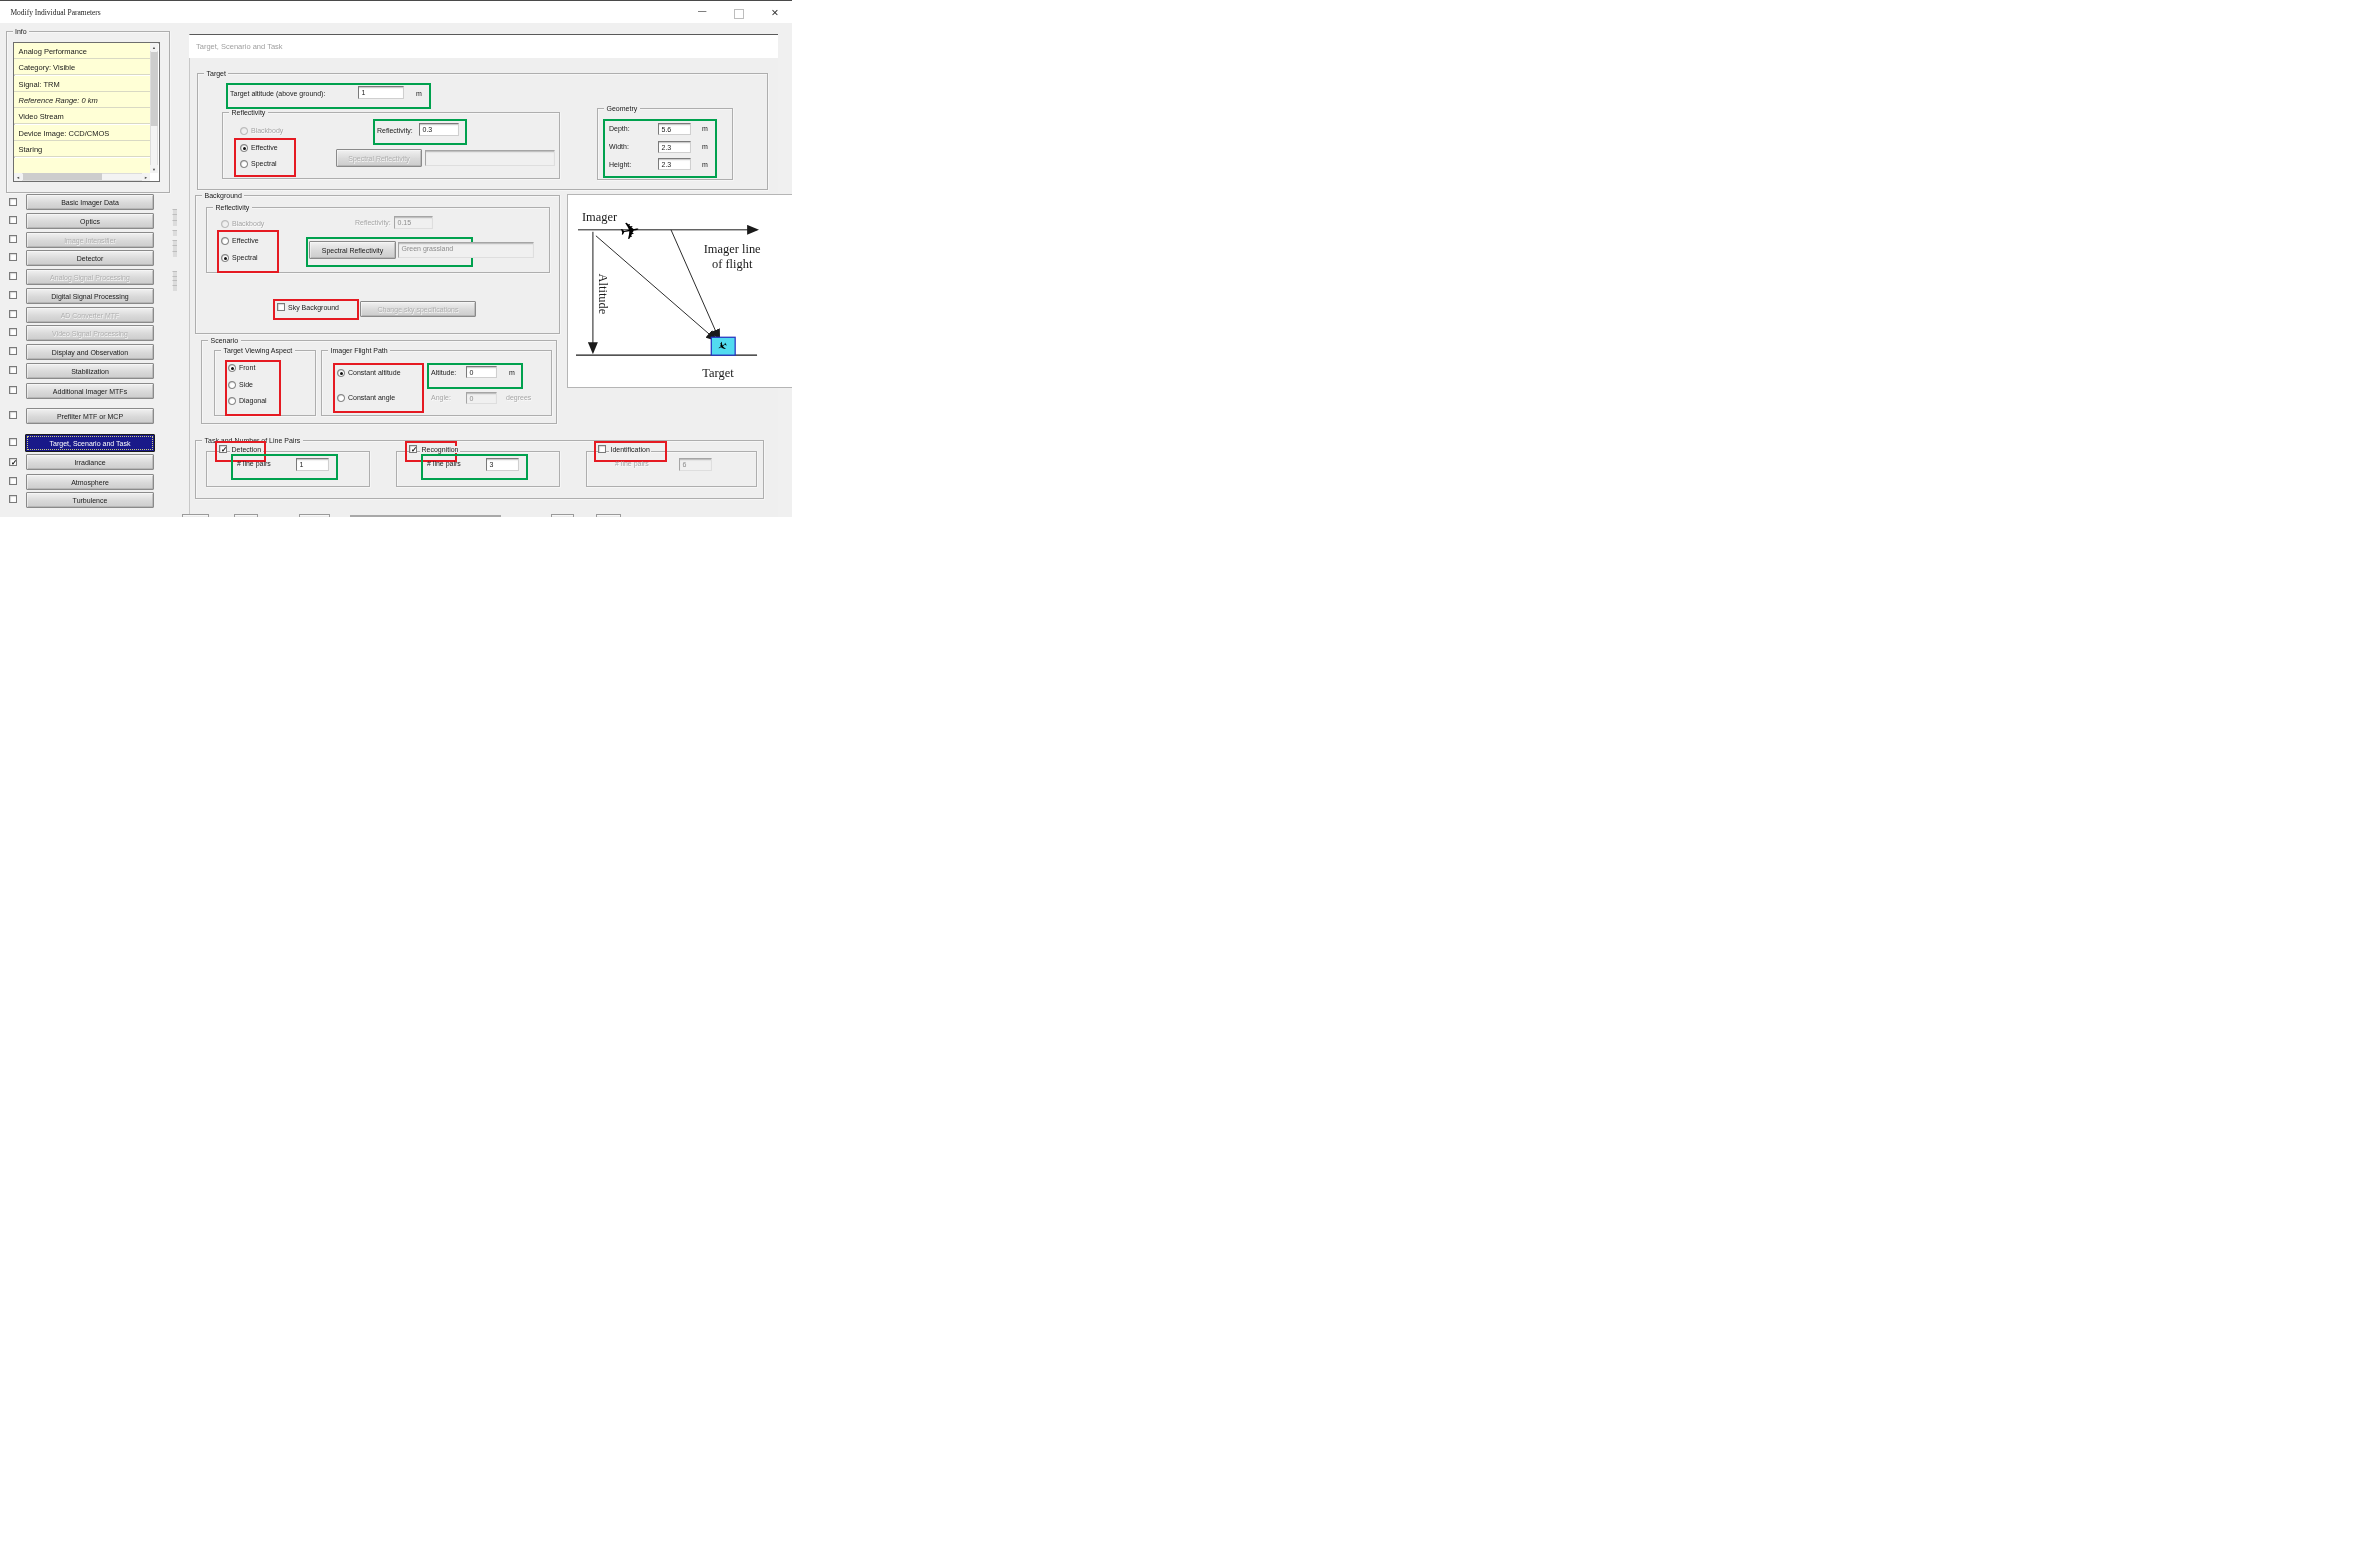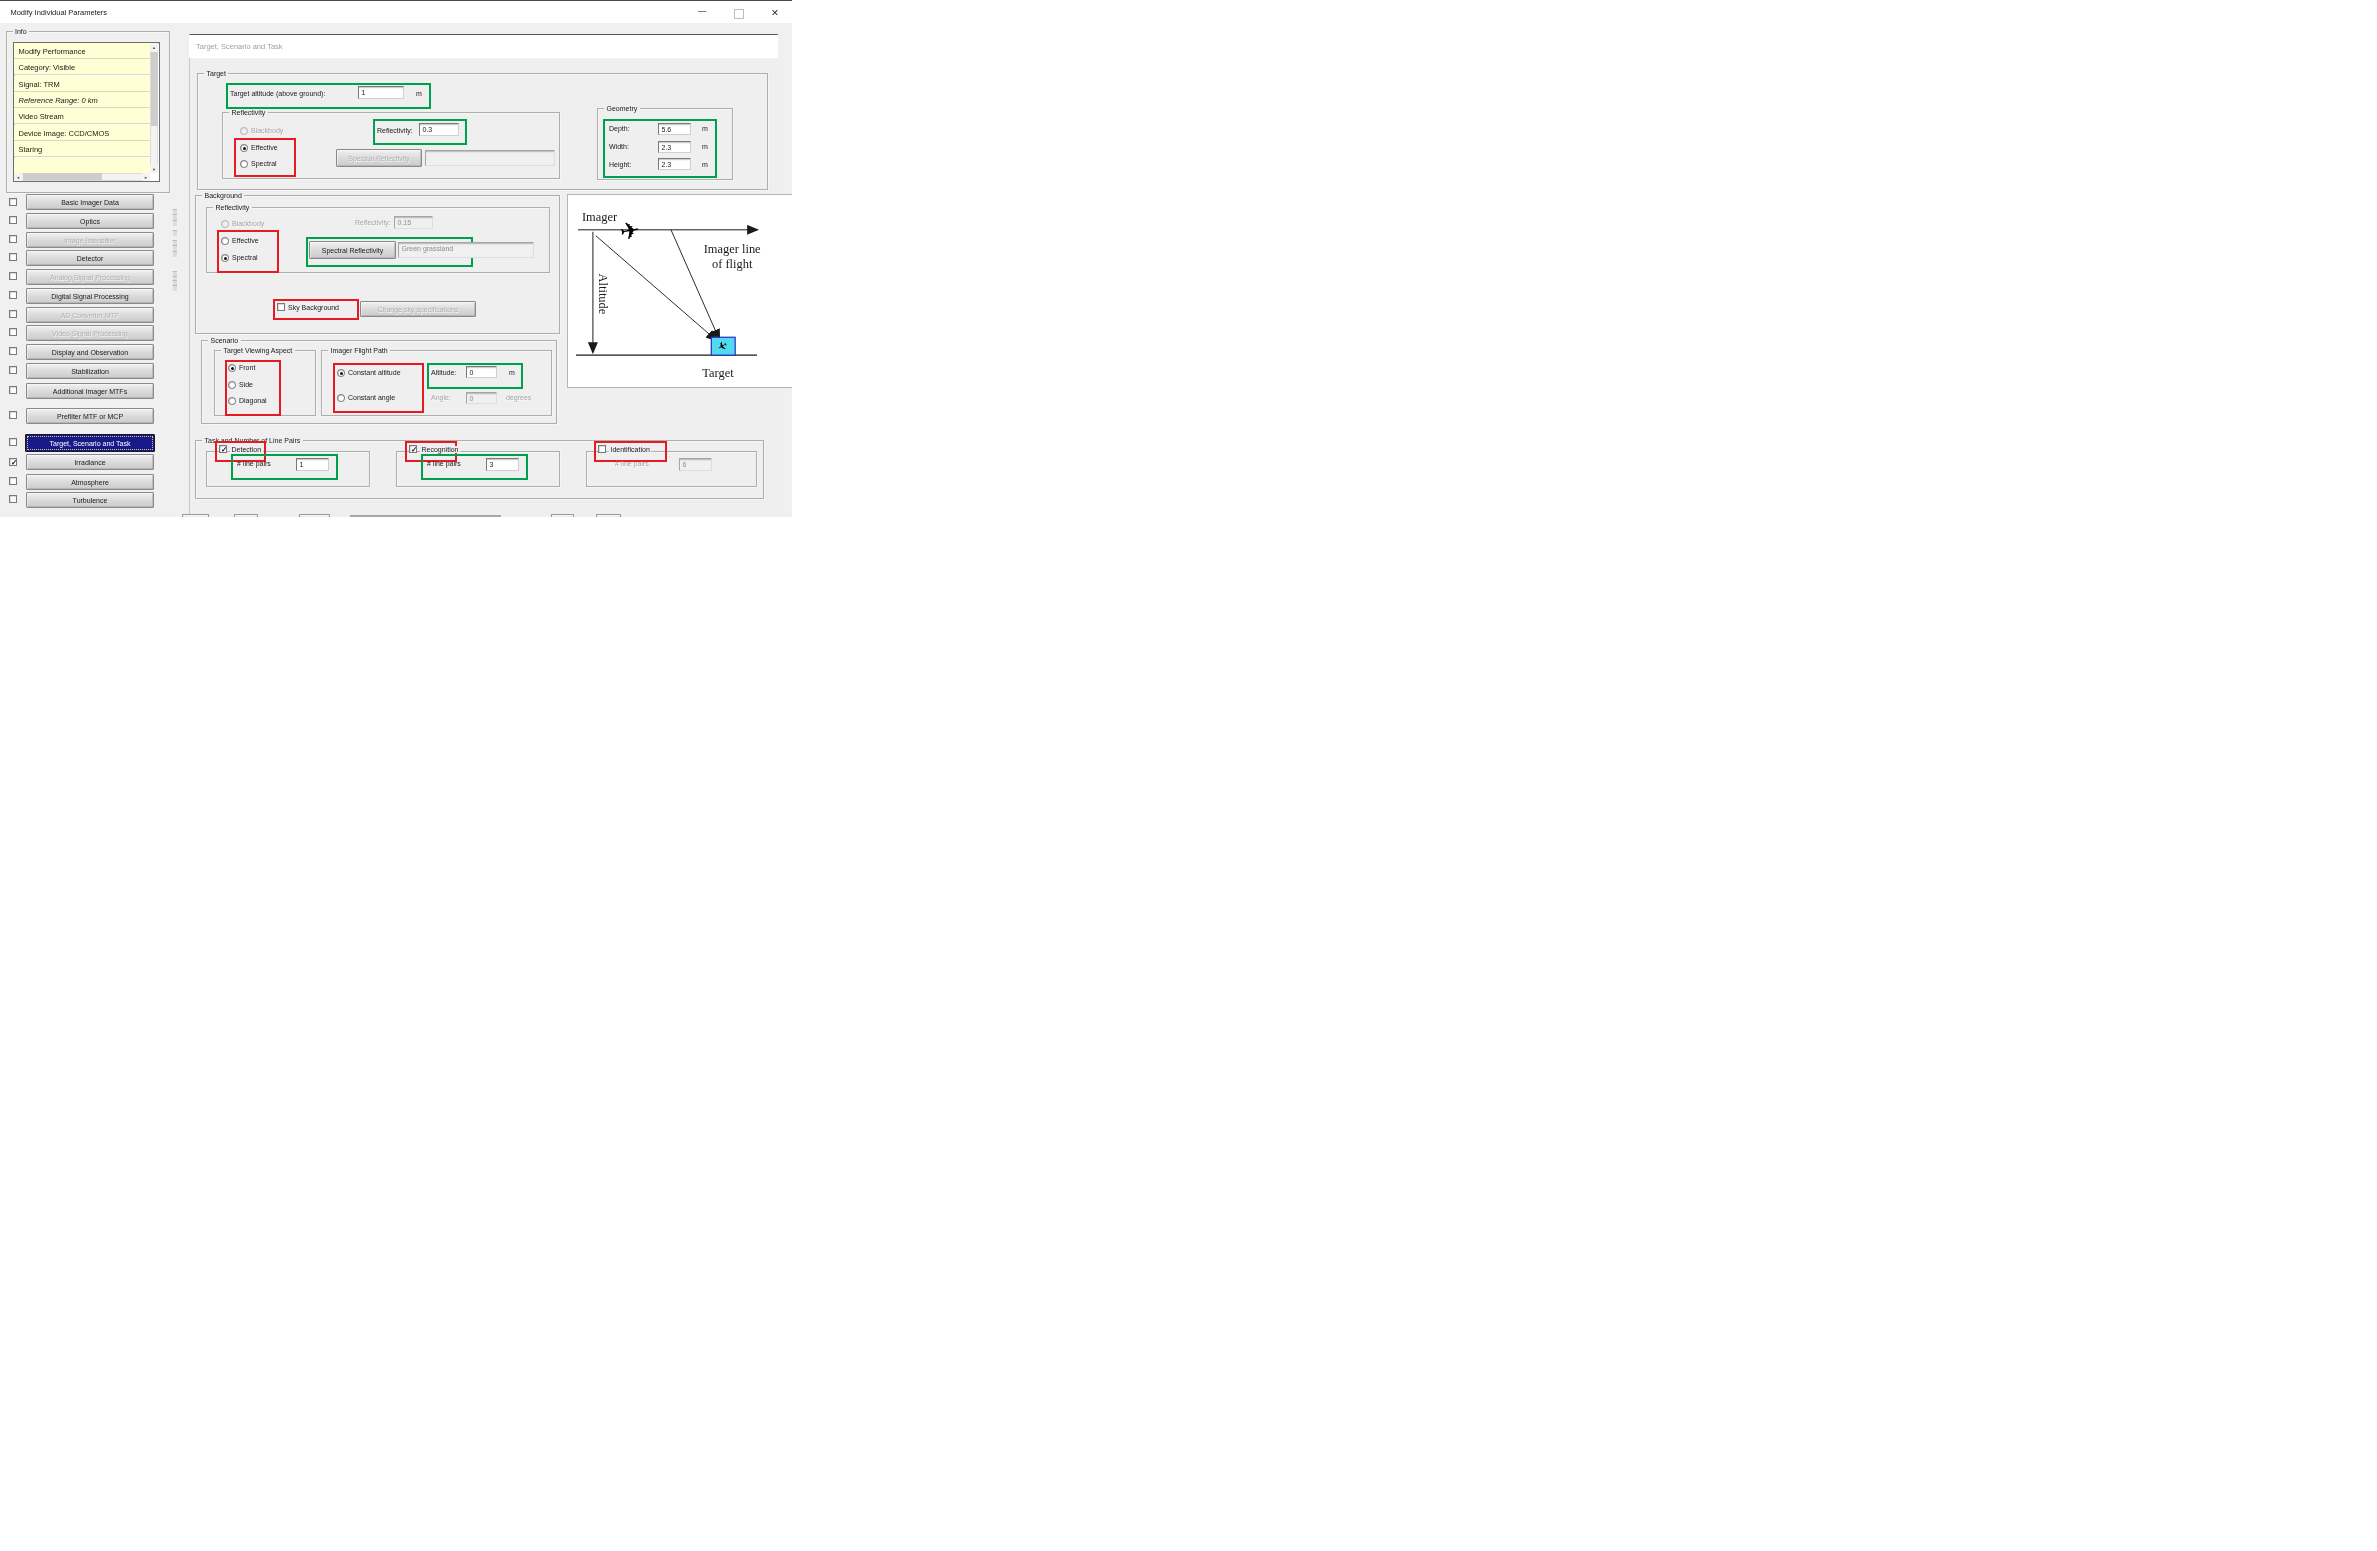--- a/index.html
+++ b/index.html
@@ -9,7 +9,7 @@
   
   #titlebar{position:absolute;left:0;top:0;width:792px;height:23.4px;background:#fff;
             border-top:1px solid #4a4a4a;box-sizing:border-box;}
-  #title{position:absolute;left:10.4px;top:6.5px;font-size:7.5px;color:#1a1a1a;}
+  #title{position:absolute;left:10.4px;top:6.5px;font-size:7.5px;color:#1a1a1a;font-family:Liberation Serif, serif;}
   .winbtn{position:absolute;font-size:8.4px;color:#333;cursor:default;}
   
   .g{position:absolute;border:0.5px solid #aeaeae;box-shadow:inset 0.5px 0.5px 0 #fdfdfd,0.5px 0.5px 0 #fdfdfd;}

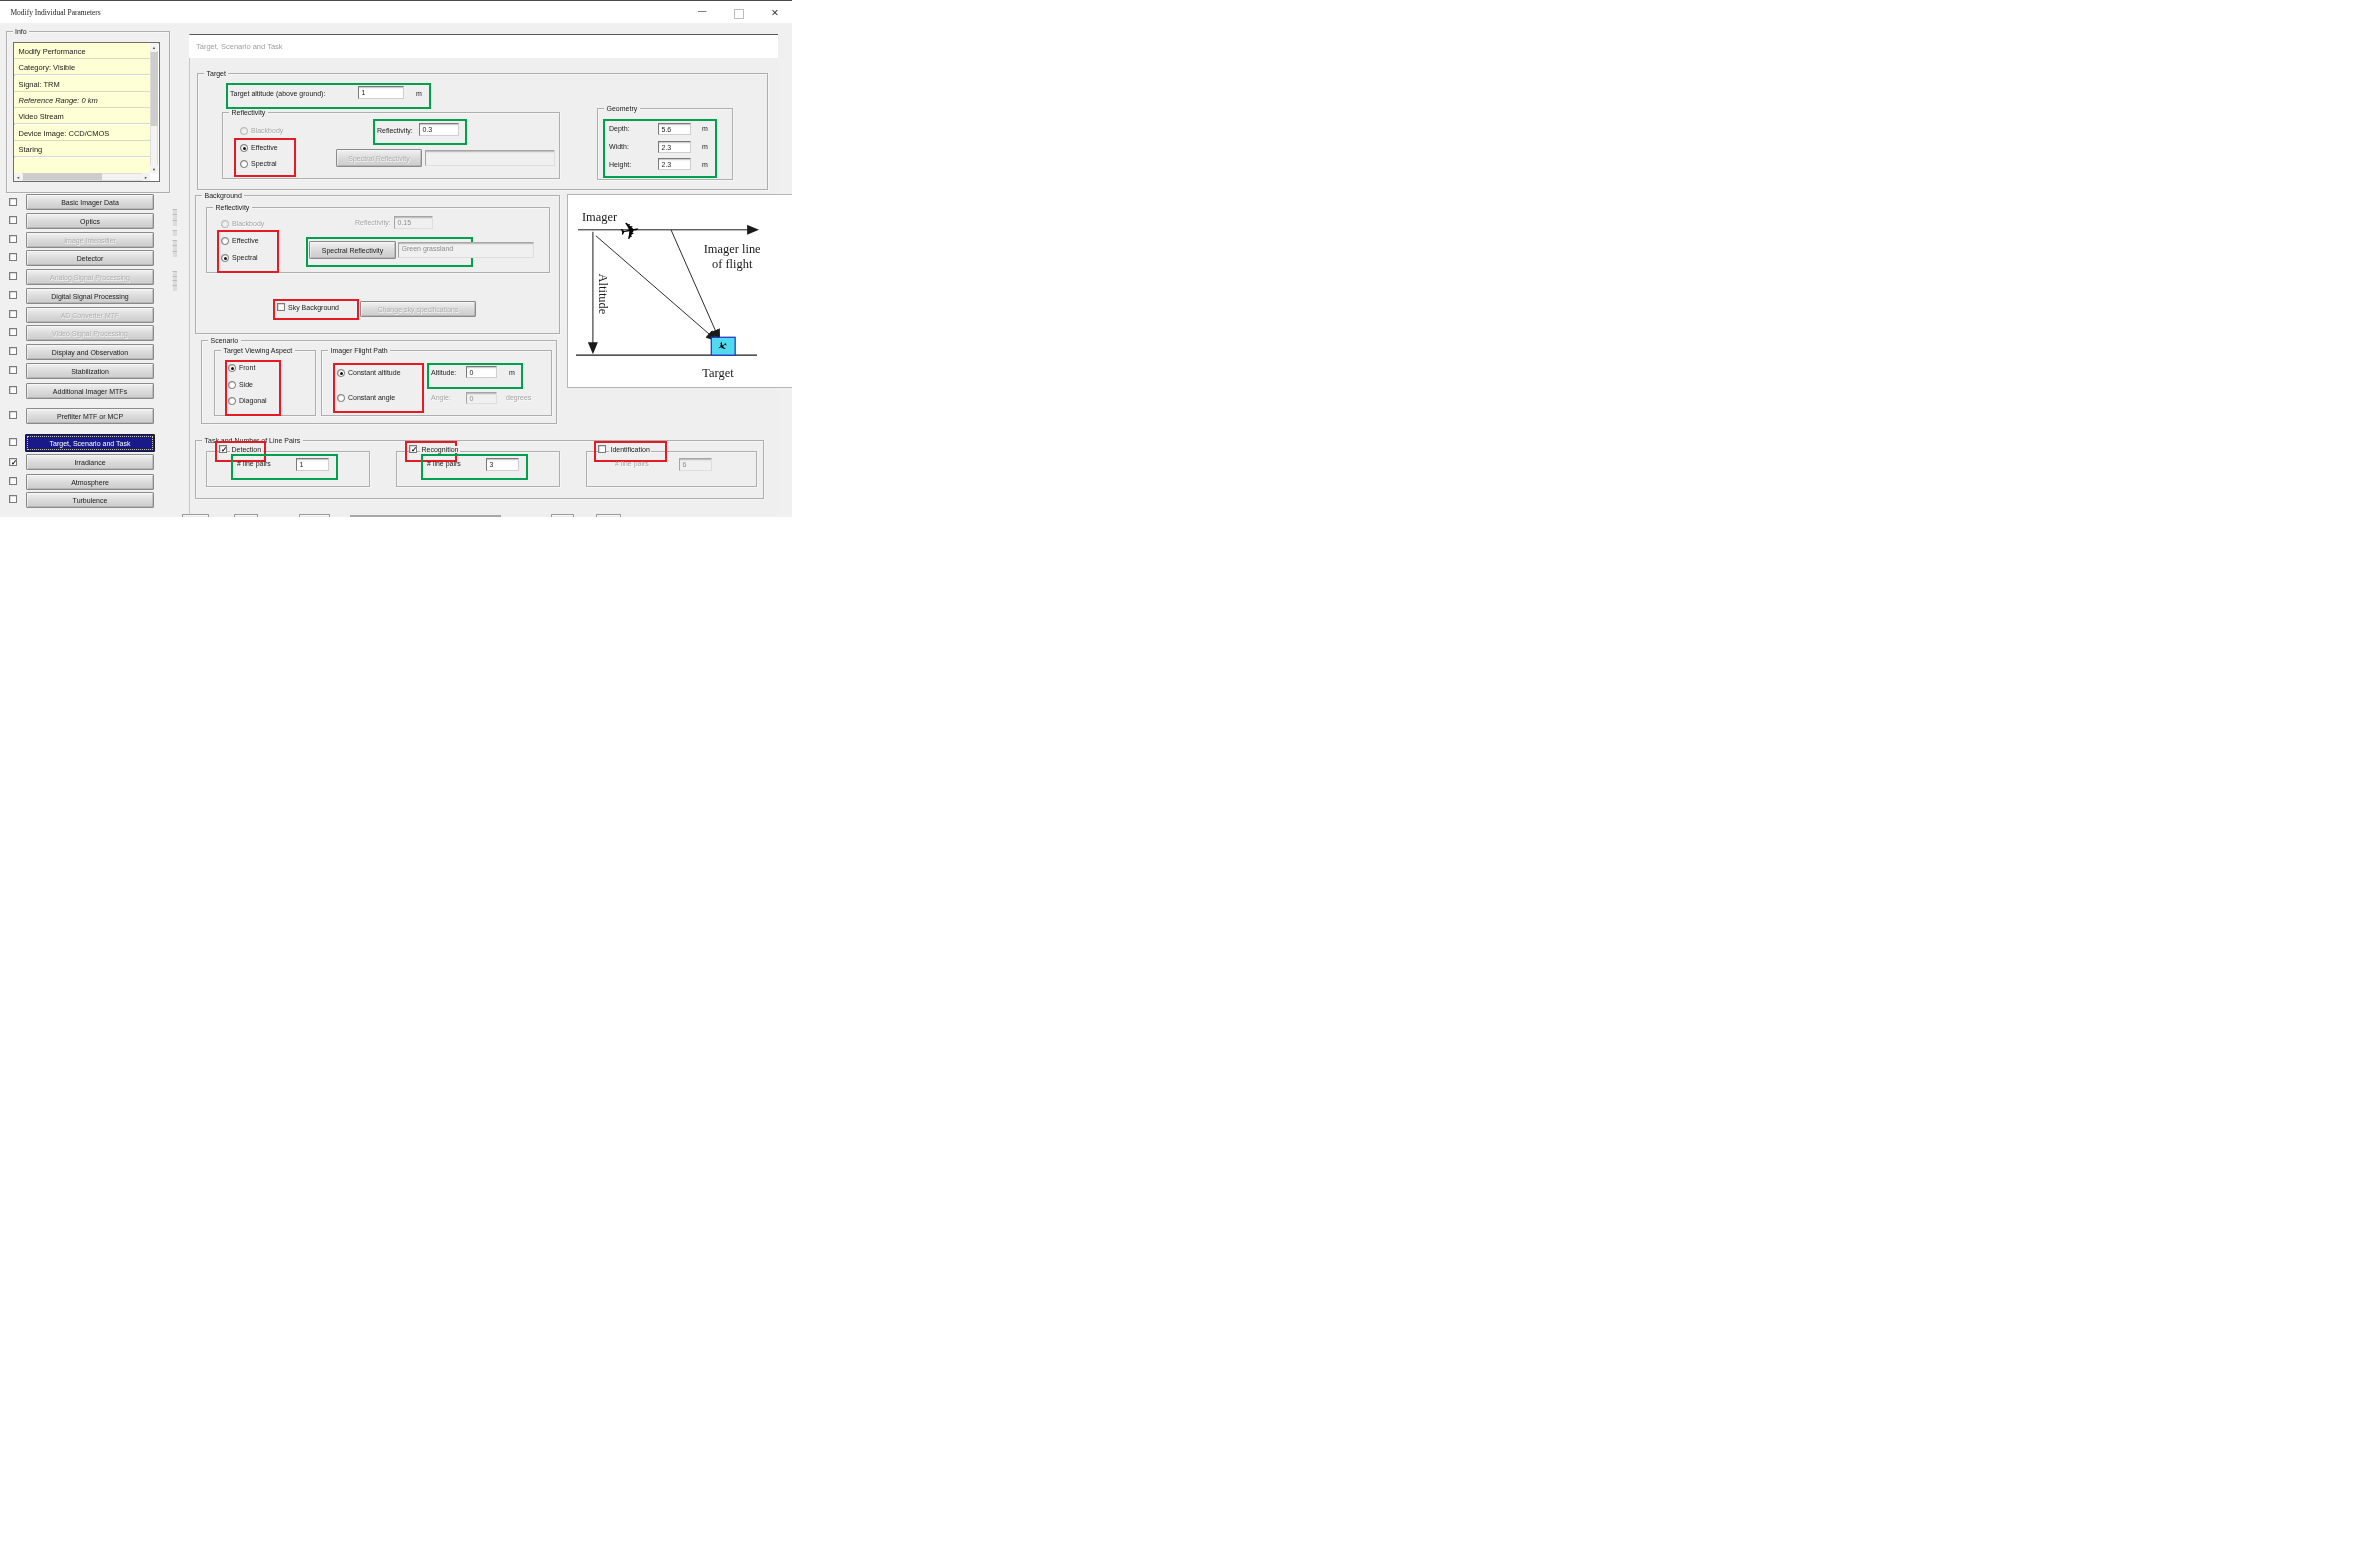--- a/index.html
+++ b/index.html
@@ -77,7 +77,7 @@
   </div>
   <div id="infolist"></div>
   <div class="abs" style="left:14px;top:158px;width:136px;height:15.4px;background:#ffffd6;"></div>
-  <div class="irow" style="top:43px;">Modify Performance</div>
+  <div class="irow" style="top:43px;">Analog Performance</div>
   <div class="irow" style="top:59px;">Category: Visible</div>
   <div class="irow" style="top:76px;">Signal: TRM</div>
   <div class="irow" style="top:92px;font-style:italic;">Reference Range: 0 km</div>

